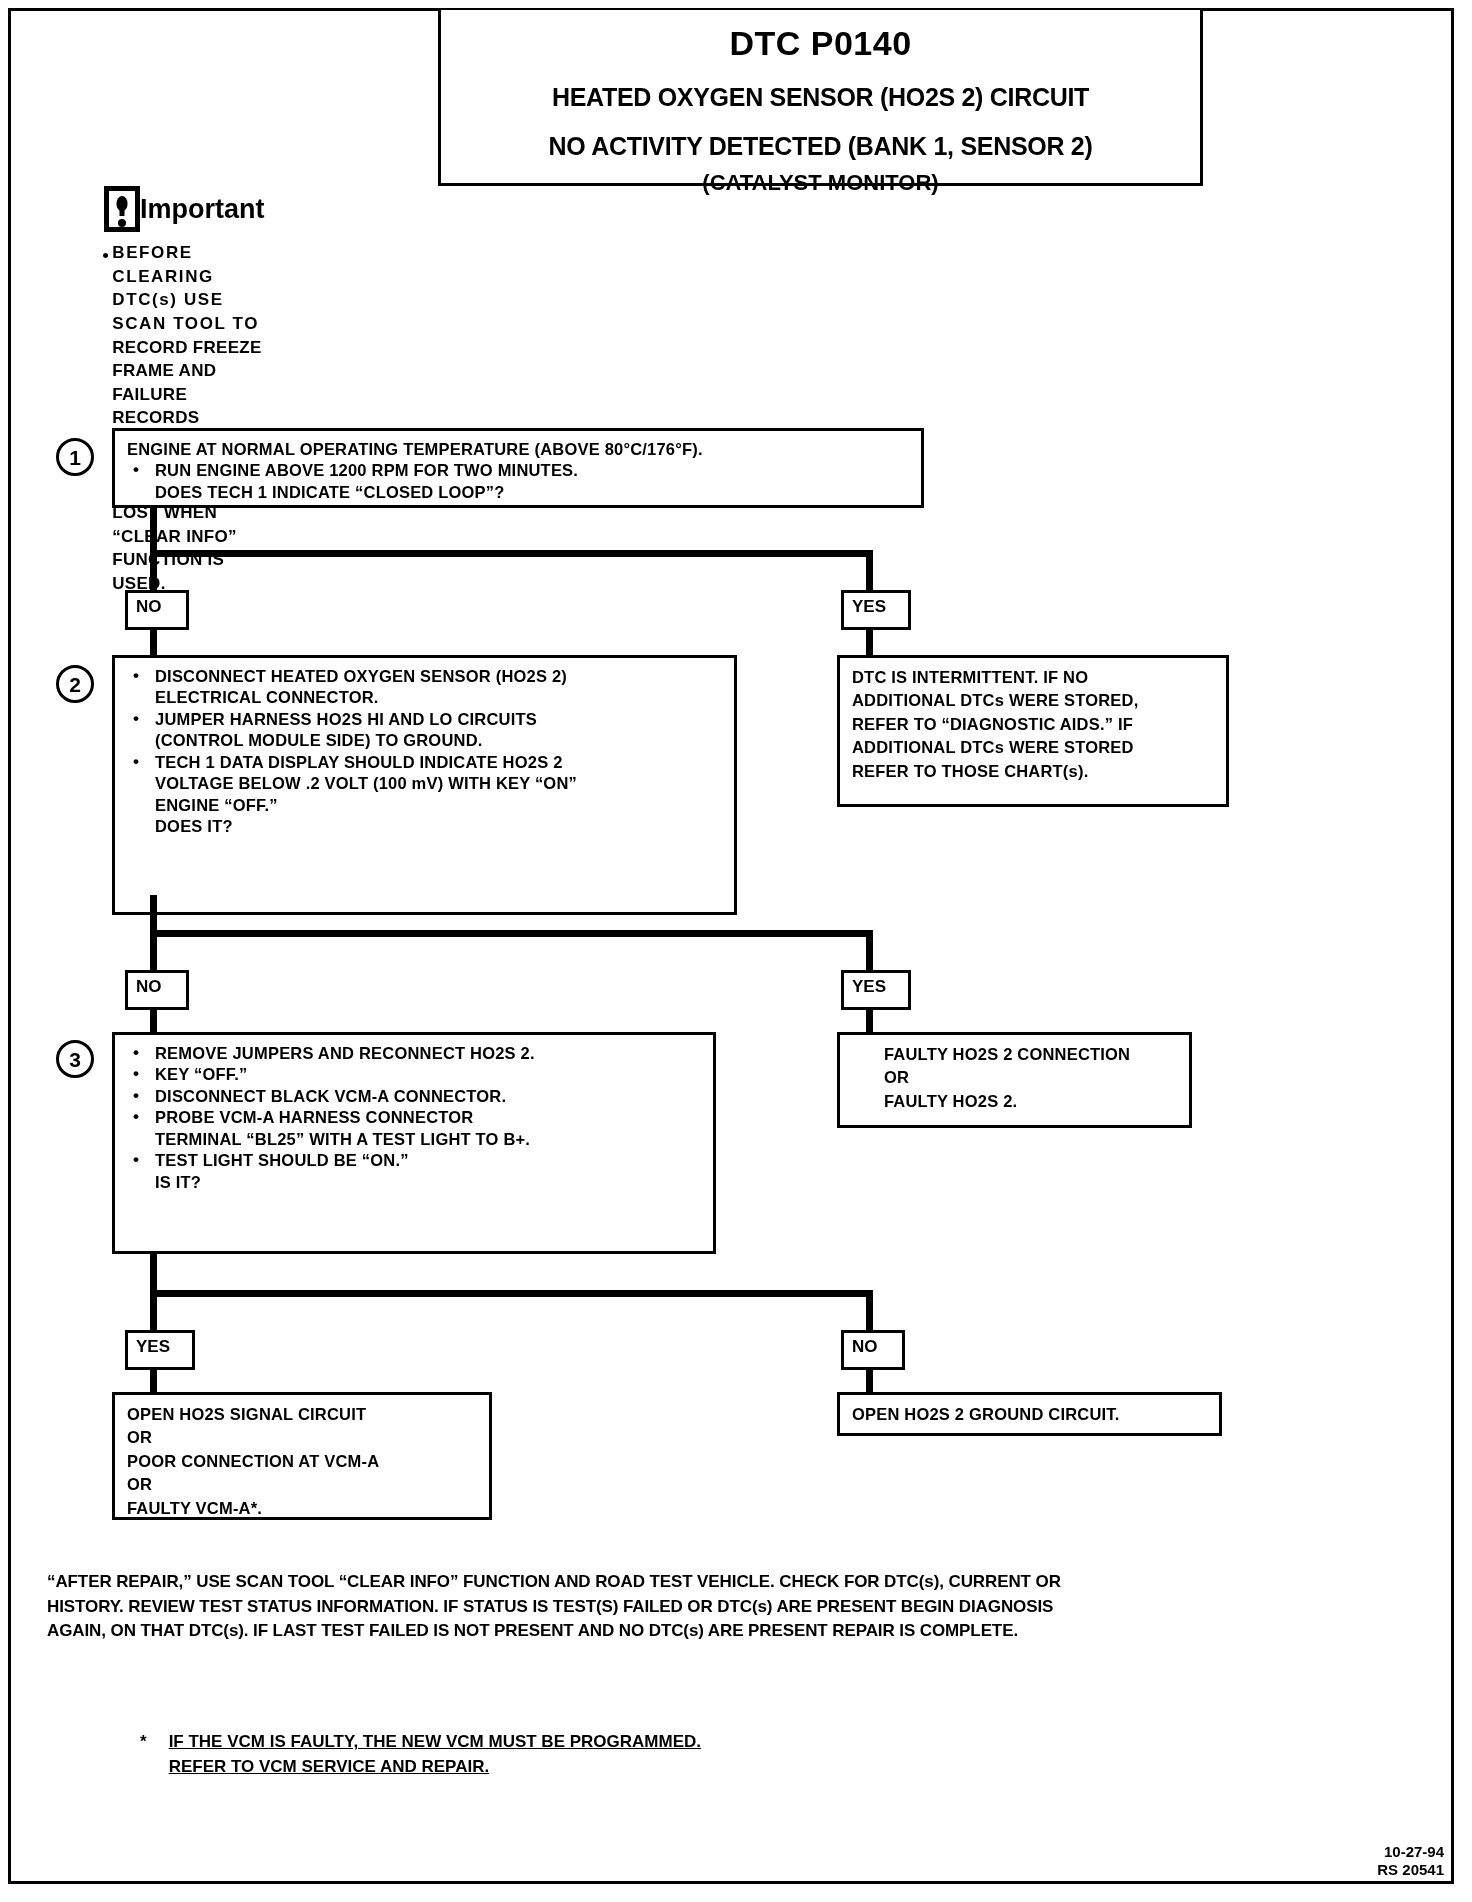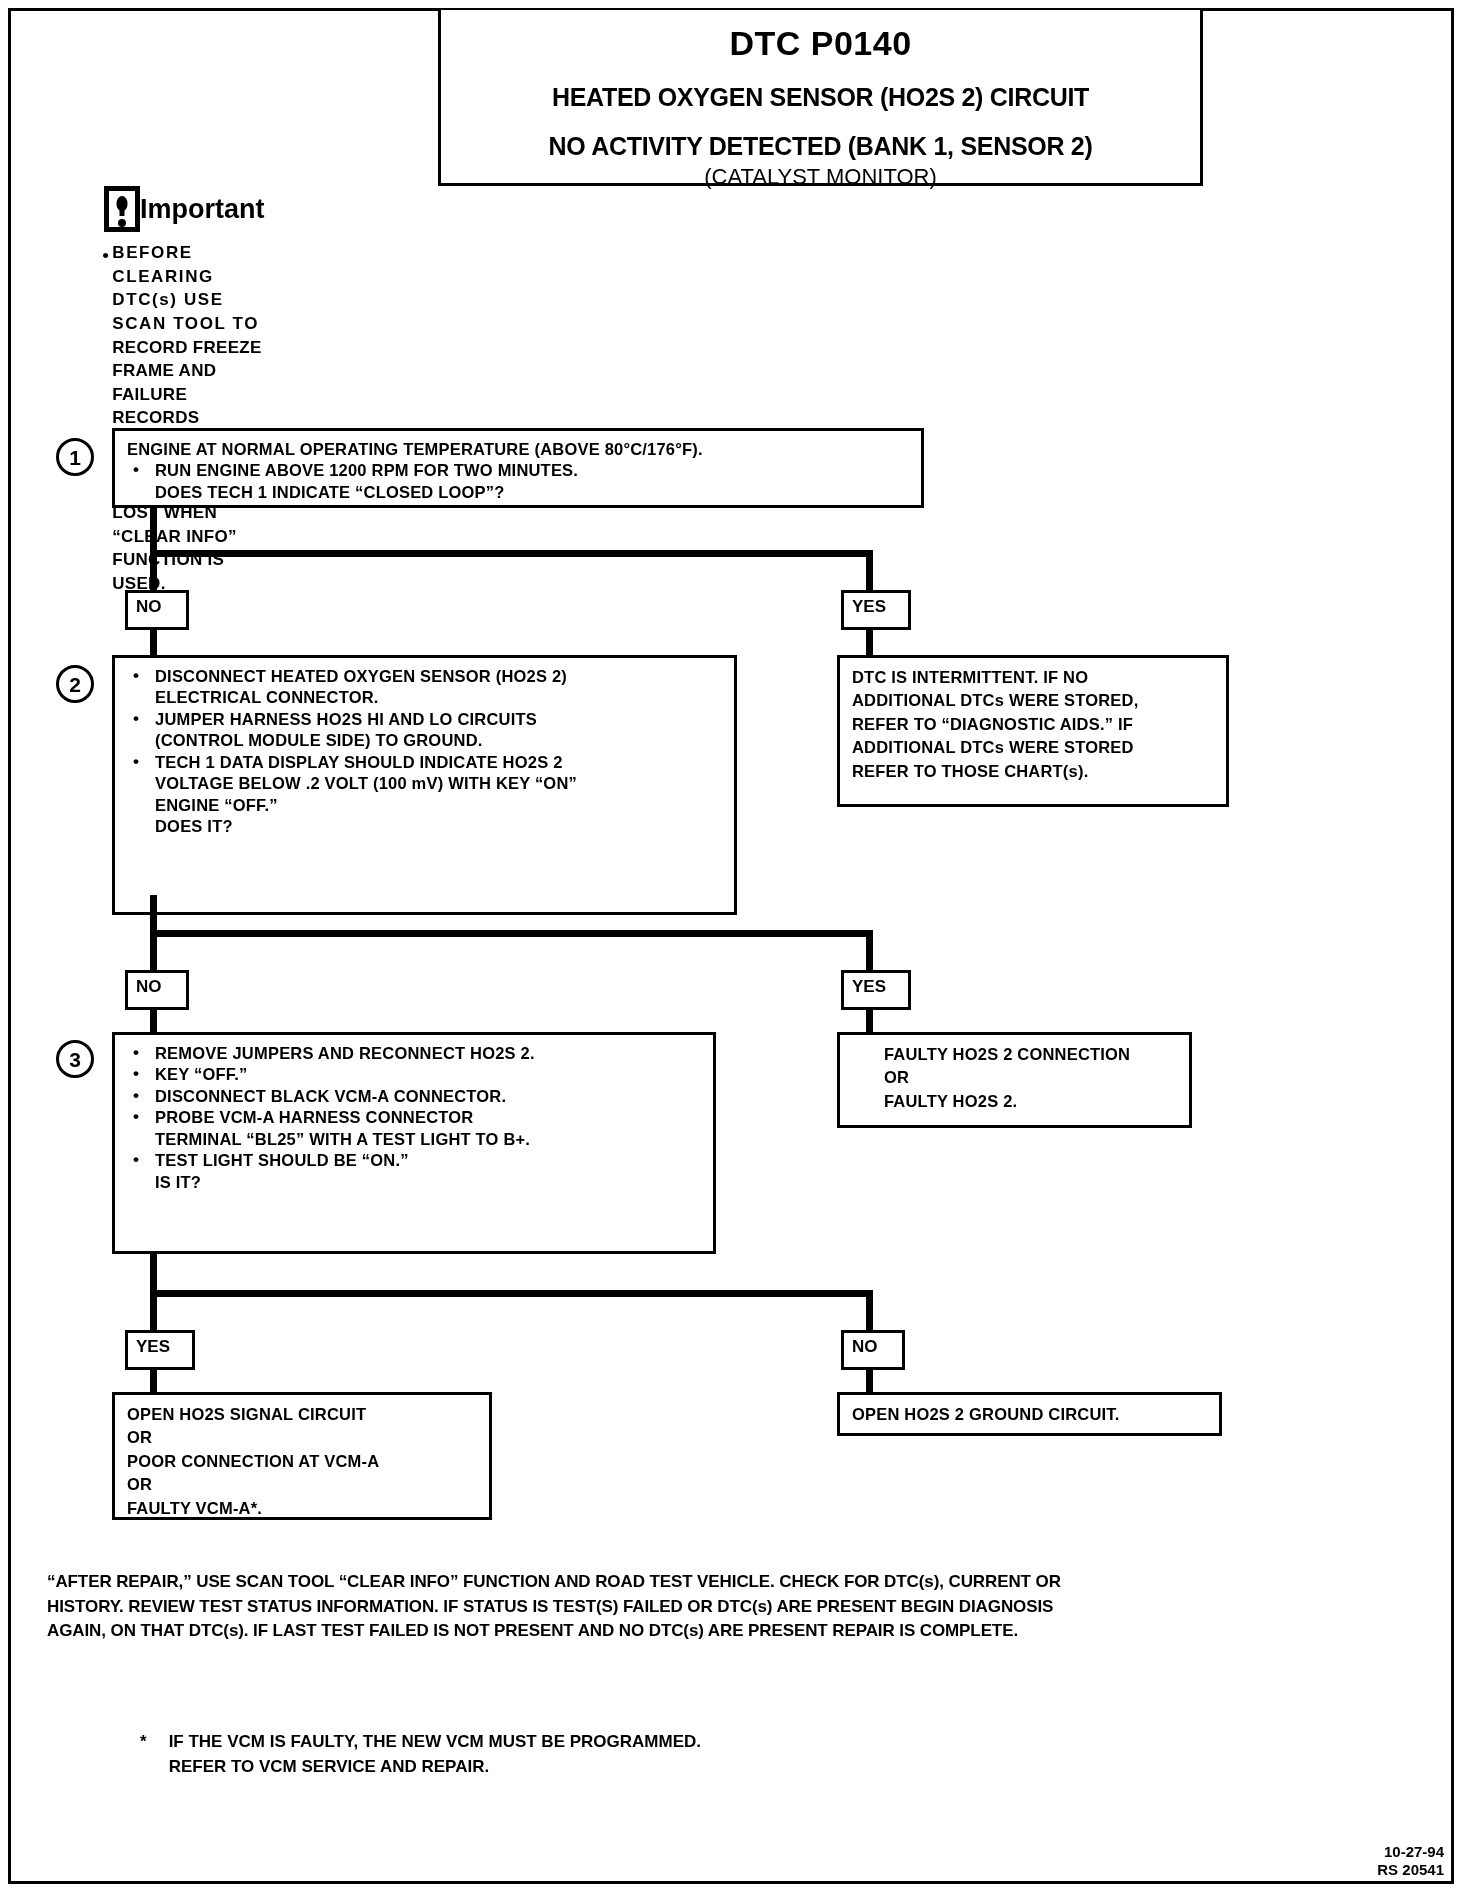--- a/index.html
+++ b/index.html
@@ -38,8 +38,8 @@
     letter-spacing:-0.3px;
   }
   .dtc-sub{
-    margin-top:2px;
-    font-size:22px;font-weight:normal;
+    margin-top:8px;
+    font-size:22px;font-weight:bold;
   }
   
   .imp-wrap{position:absolute;left:104px;top:186px;}

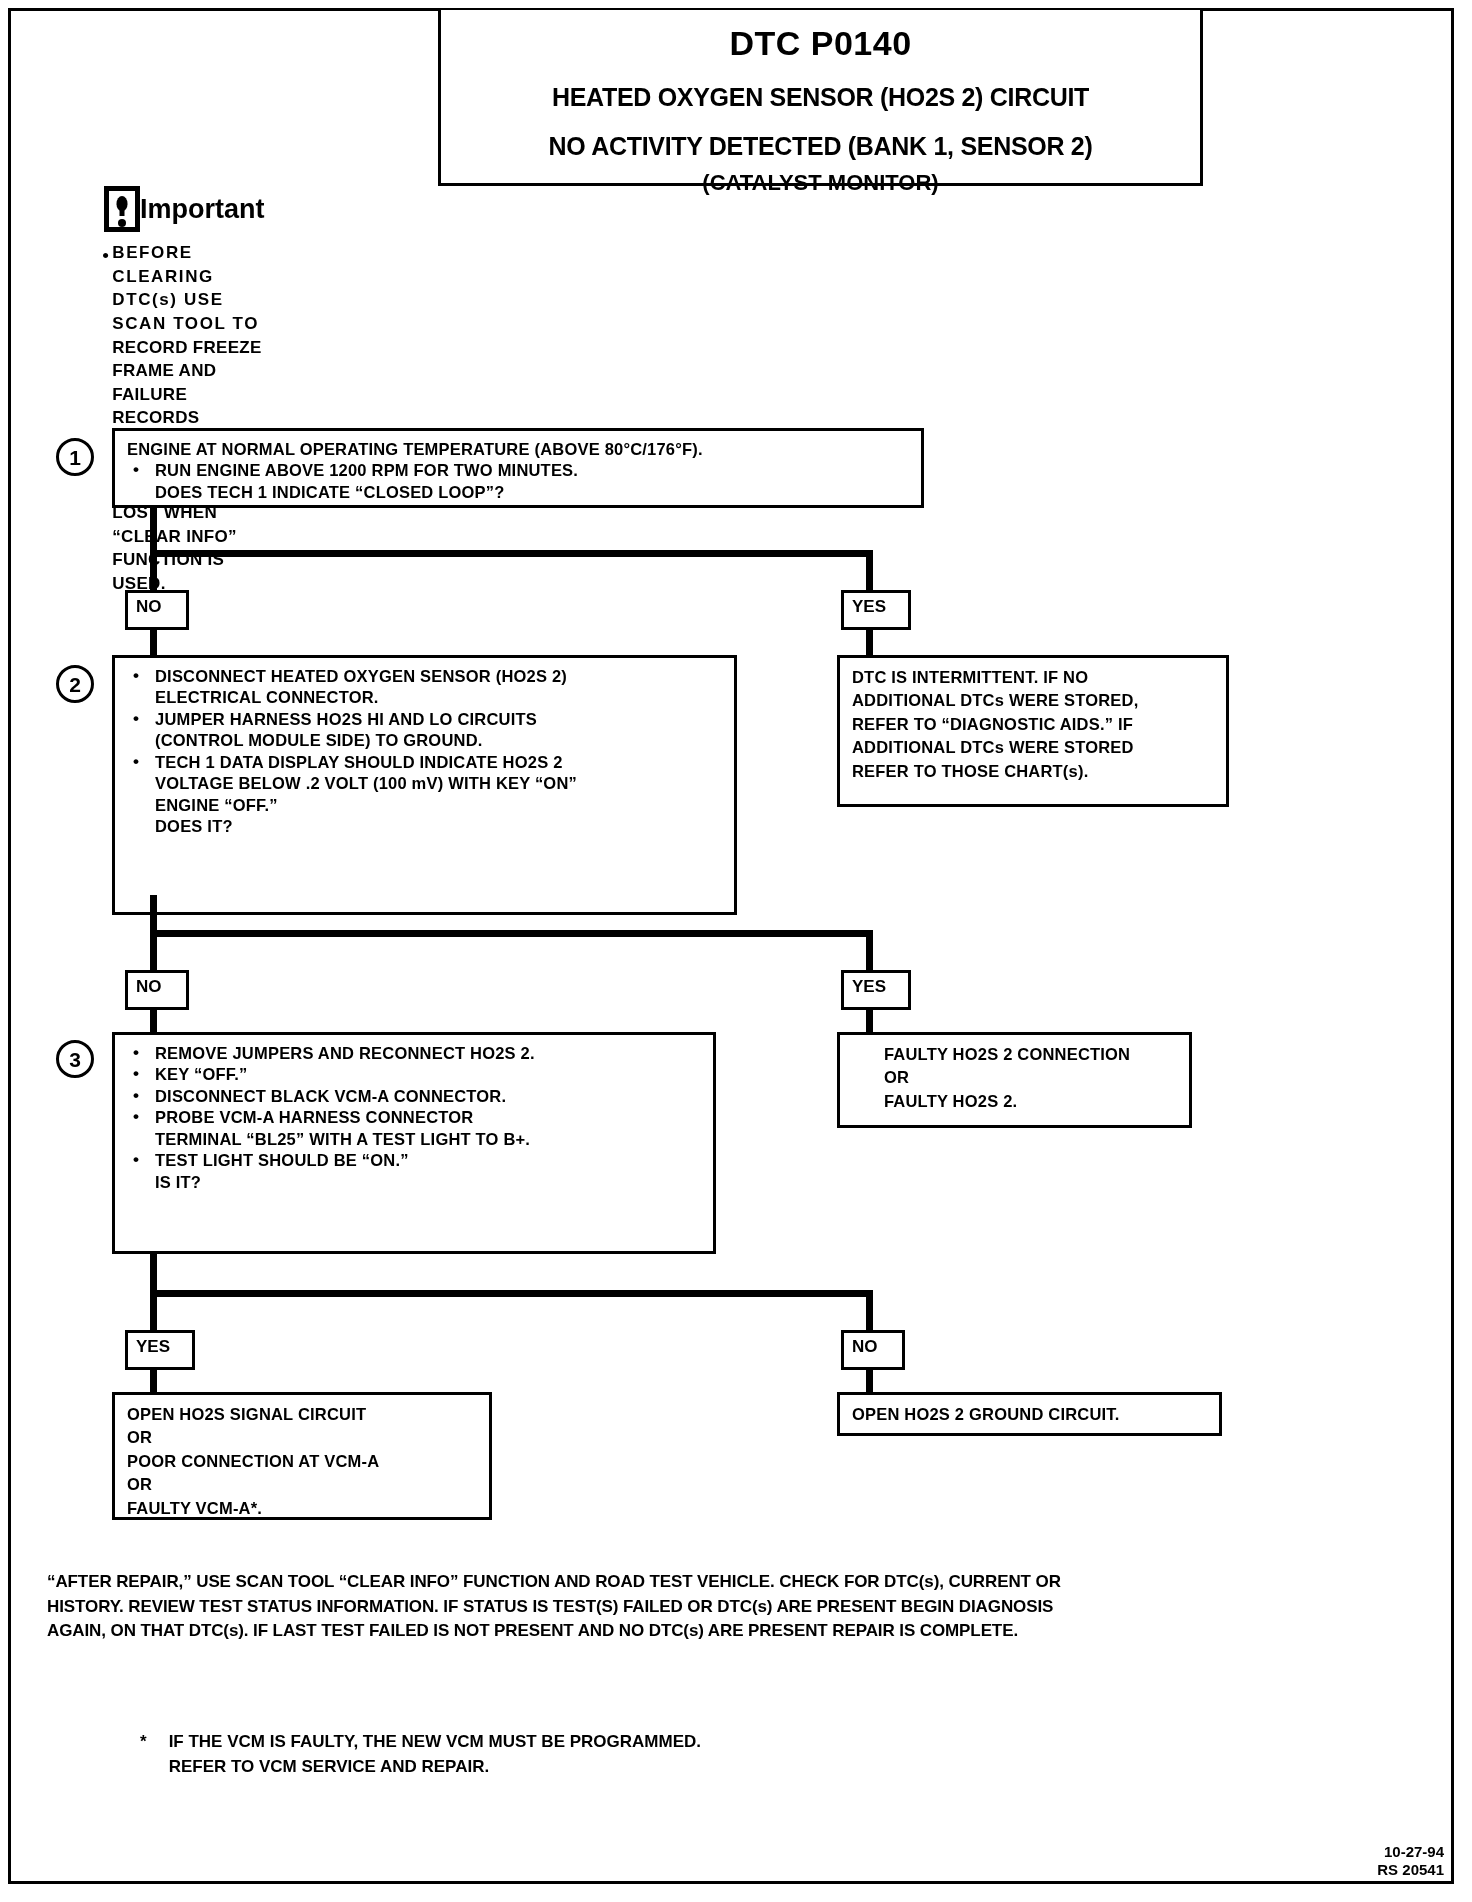--- a/index.html
+++ b/index.html
@@ -252,7 +252,7 @@
 
   <div class="note-star">
     <div>*</div>
-    <div style="white-space:pre-line;">IF THE VCM IS FAULTY, THE NEW VCM MUST BE PROGRAMMED.
+    <div style="white-space:pre-line;text-decoration:underline;">IF THE VCM IS FAULTY, THE NEW VCM MUST BE PROGRAMMED.
 REFER TO VCM SERVICE AND REPAIR.</div>
   </div>
 

